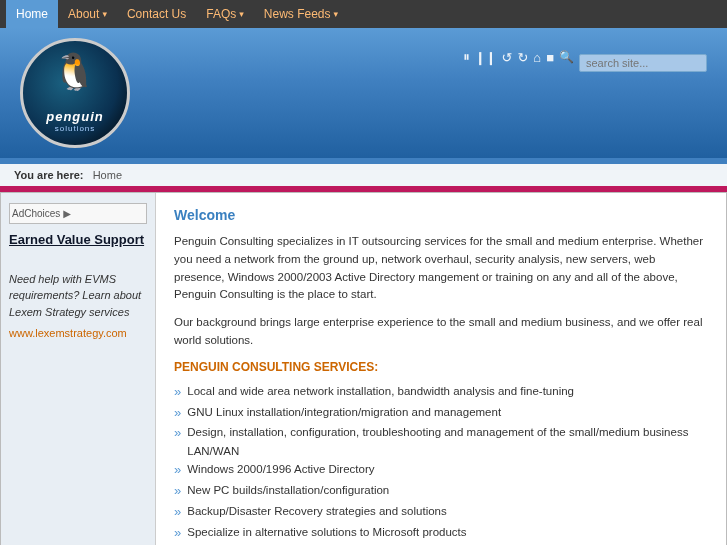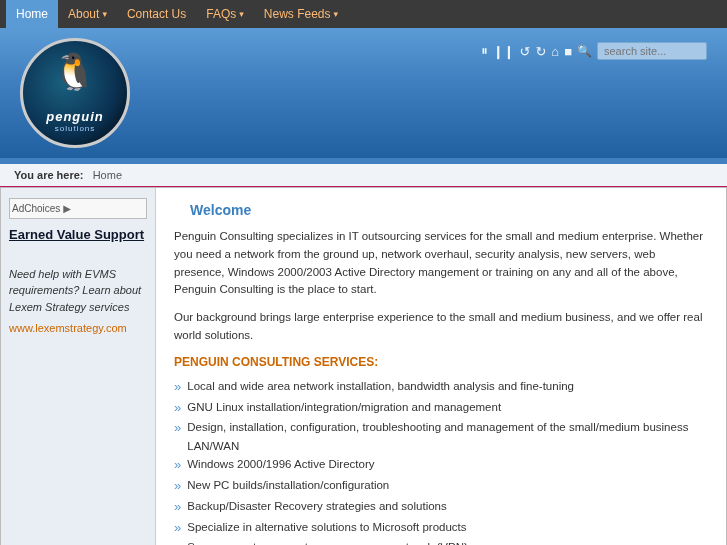--- a/index.html
+++ b/index.html
@@ -101,8 +101,9 @@
       color: #fff;
       padding: 2px 6px;
       font-size: 11px;
-      width: 110px;
+      width: 128px;
       border-radius: 2px;
+      margin-top: 12px;
     }
     .search-icon-wrap {
       color: #fff;

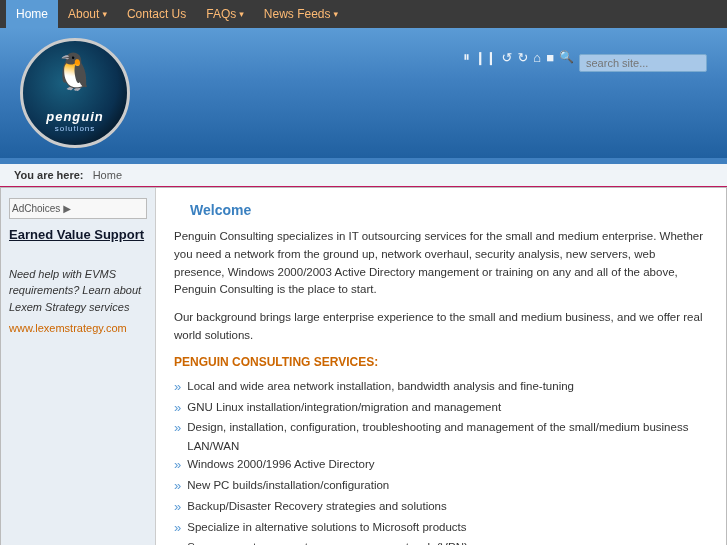--- a/index.html
+++ b/index.html
@@ -123,7 +123,7 @@
       padding: 5px 14px;
       font-size: 11px;
       color: #555;
-      border-bottom: 1px solid #be185d;
+      border-bottom: 6px solid #be185d;
     }
     .breadcrumb-bar span.label { font-weight: bold; color: #333; }
 

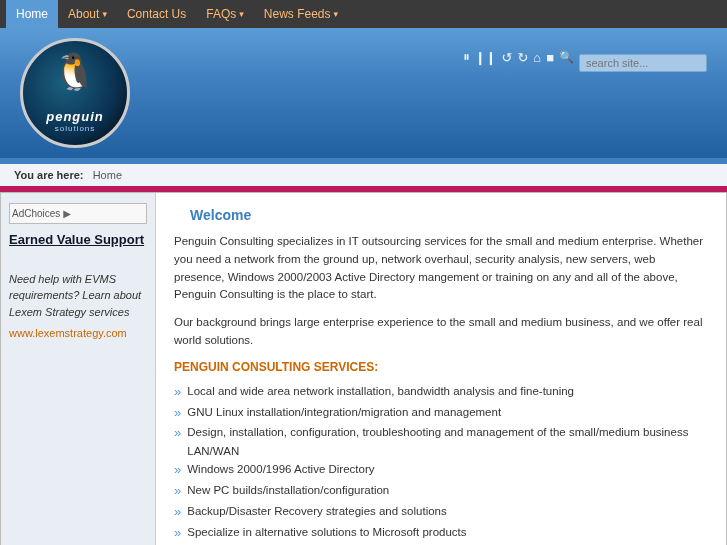--- a/index.html
+++ b/index.html
@@ -193,7 +193,6 @@
       font-weight: bold;
       color: #3a80c0;
       margin-bottom: 10px;
-      margin-left: 16px;
     }
     .content-p {
       font-size: 11.5px;

